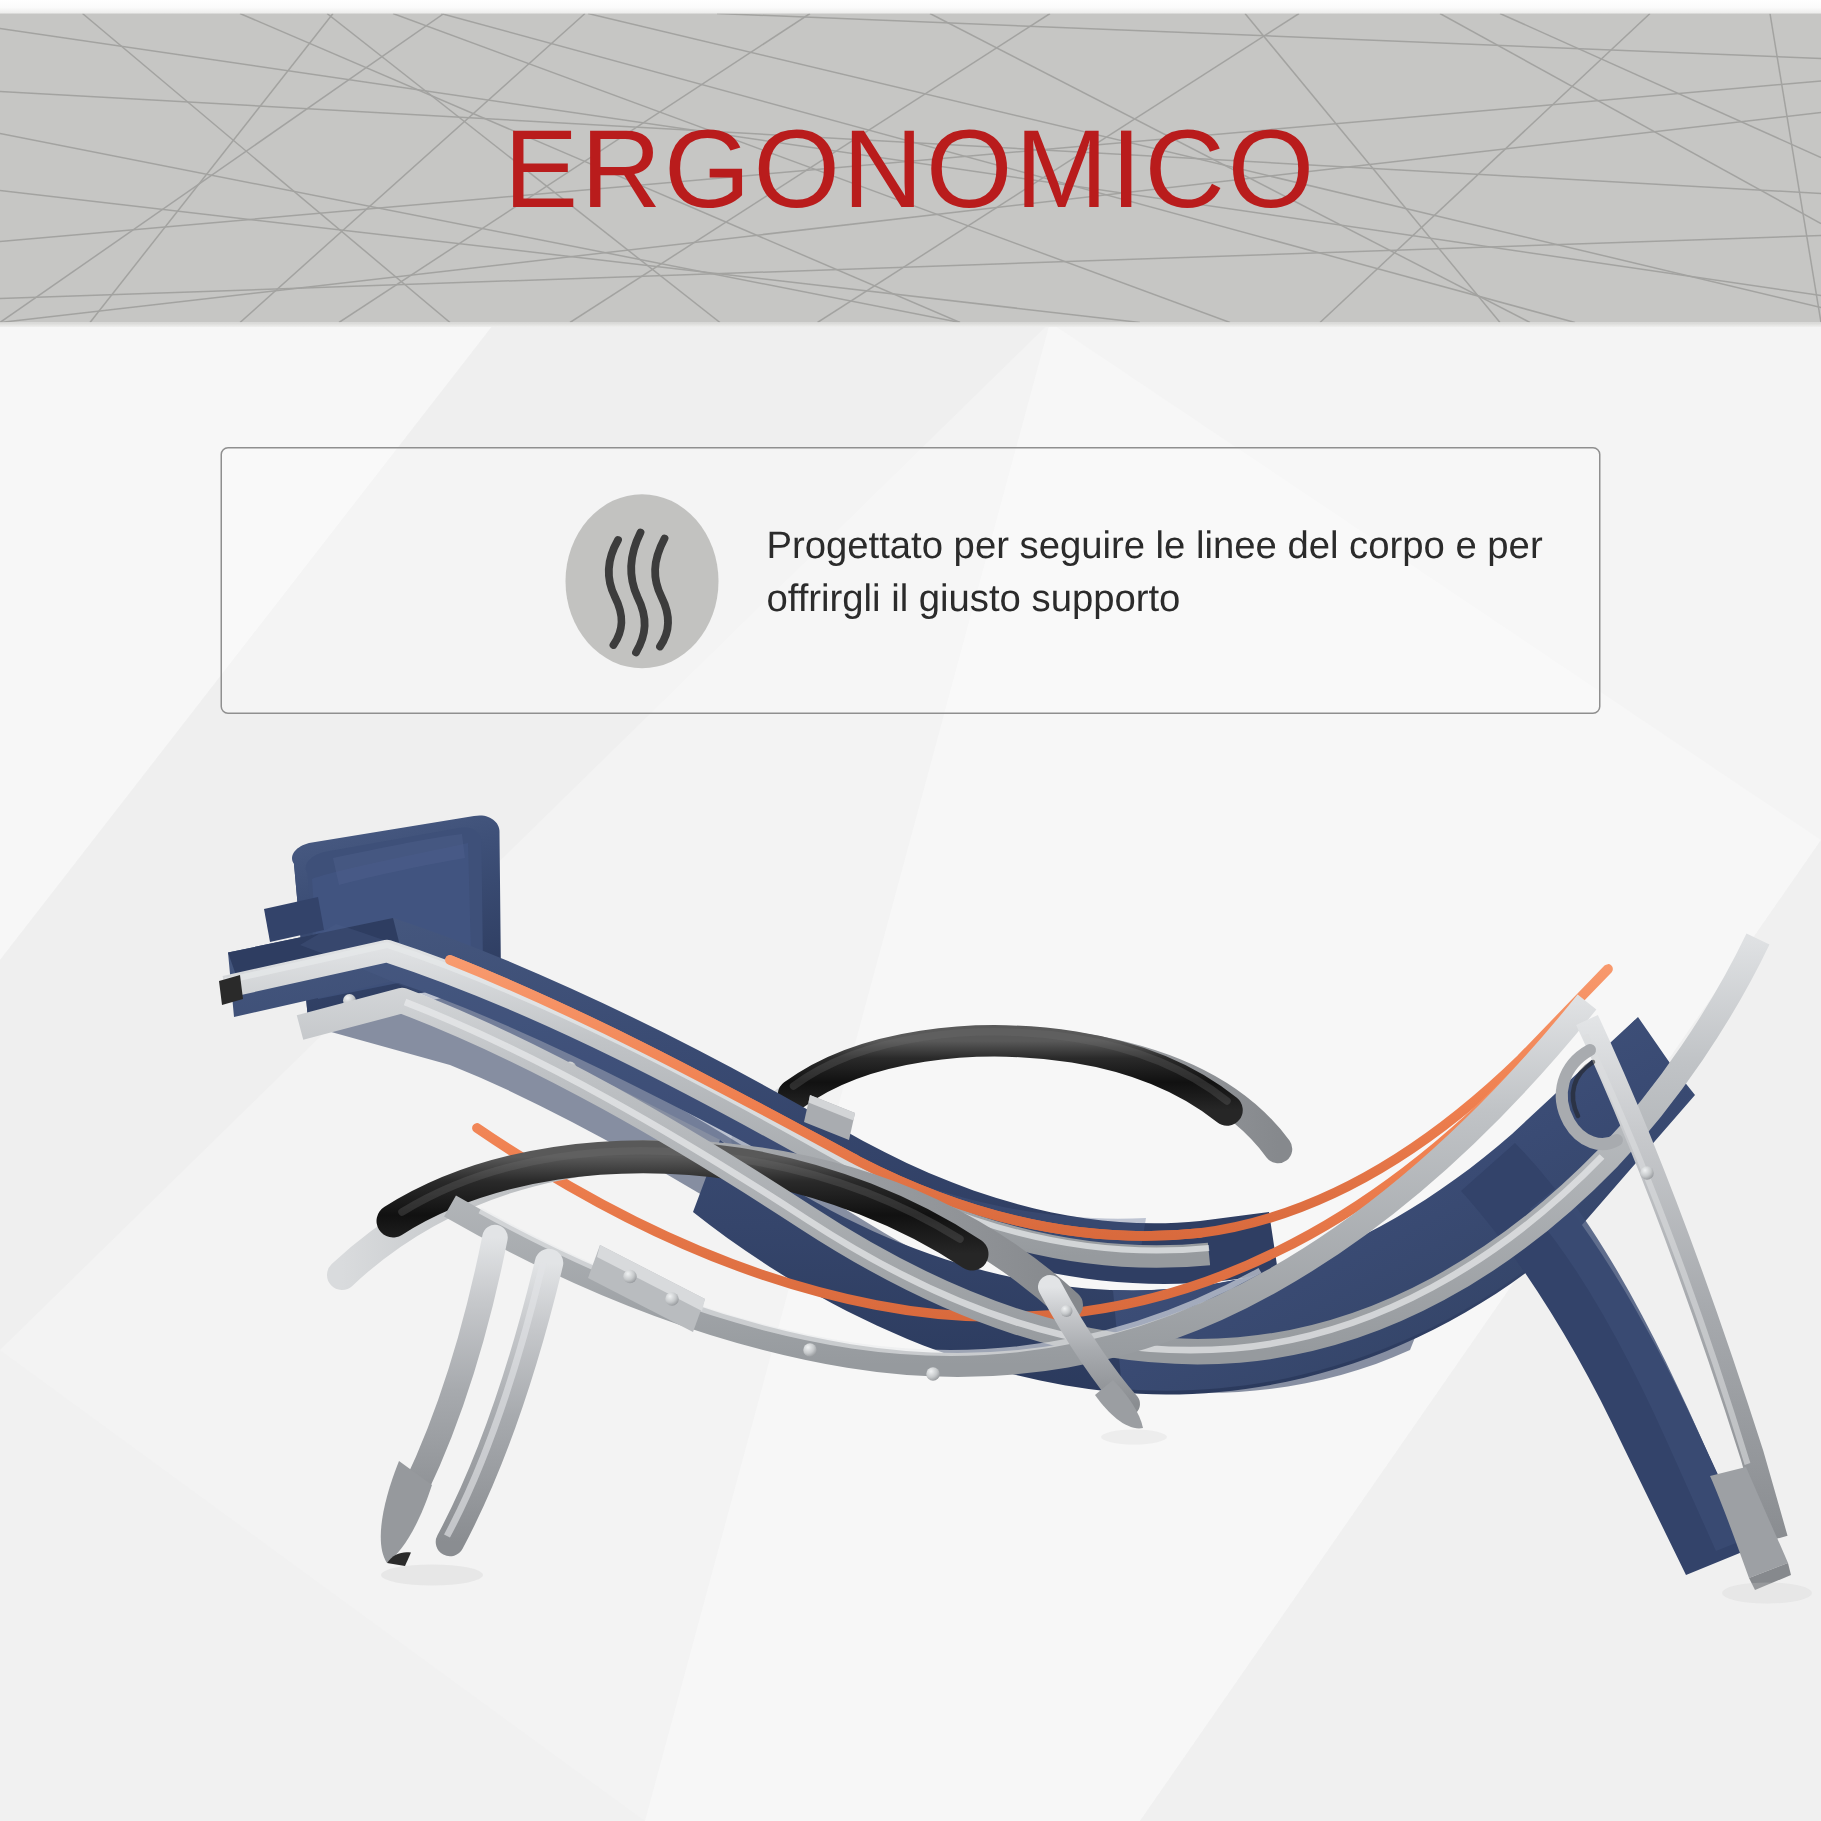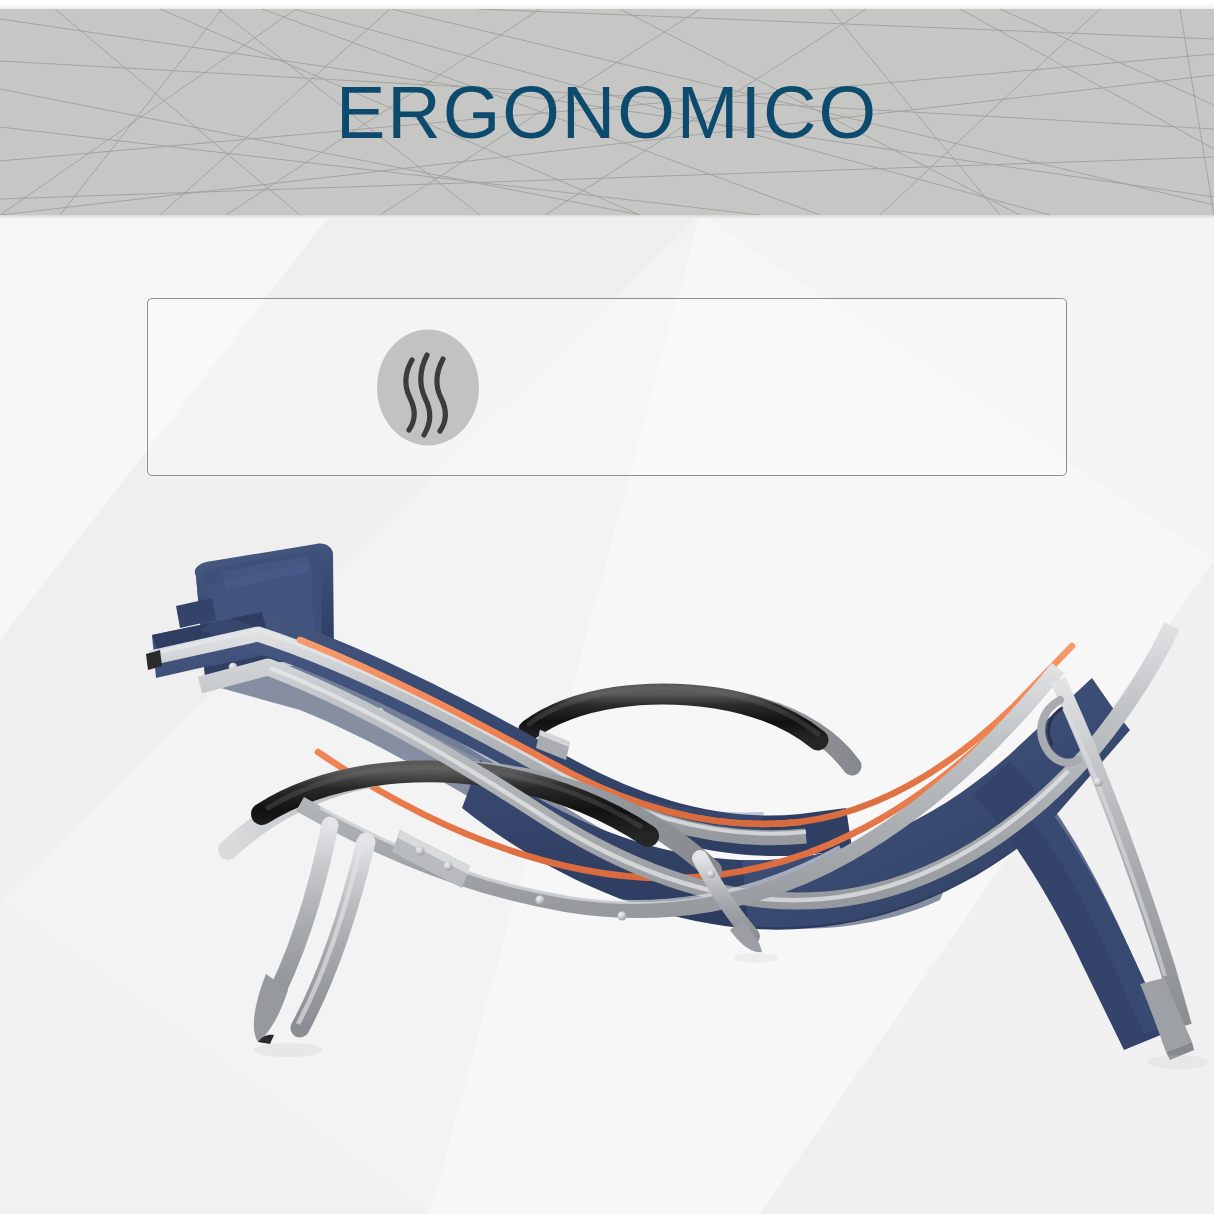--- a/index.html
+++ b/index.html
@@ -42,7 +42,7 @@
     display:flex;align-items:center;justify-content:center;
     font-size:74px;
     letter-spacing:2px;
-    color:#0c4a6e;
+    color:#b91c1c;
     font-weight:400;
     font-family:"Liberation Sans", sans-serif;
     white-space:nowrap;

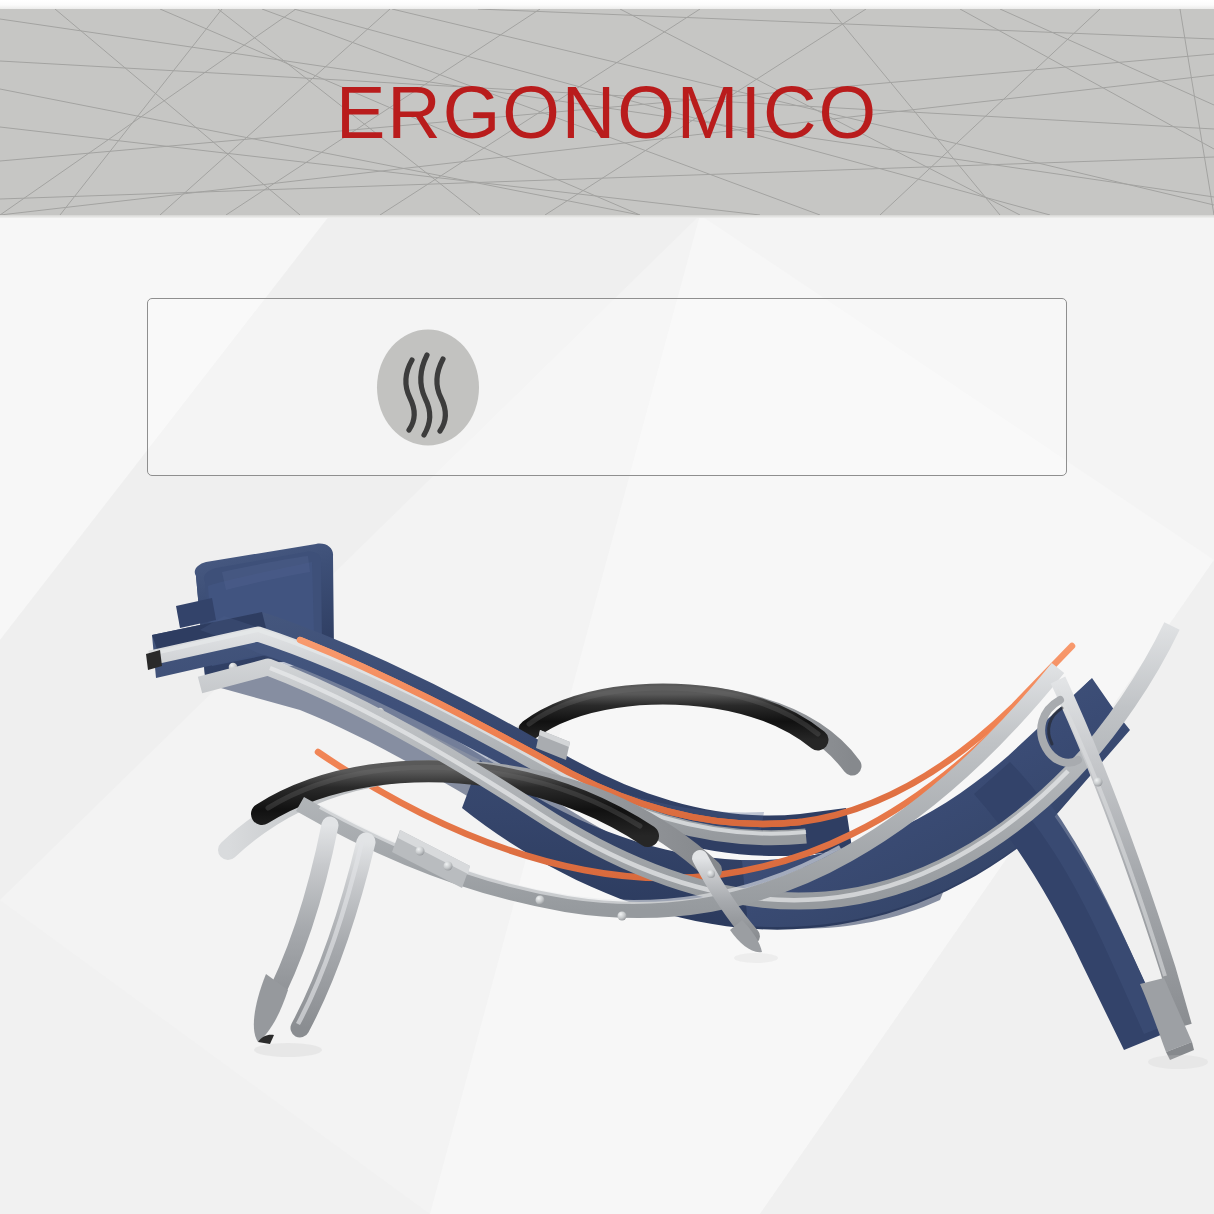--- a/index.html
+++ b/index.html
@@ -158,6 +158,7 @@
       </svg>
     </div>
 
+    <div class="feature-text">Progettato per seguire le linee del corpo e per offrirgli il giusto supporto</div>
   </div>
 
   <div class="product">

